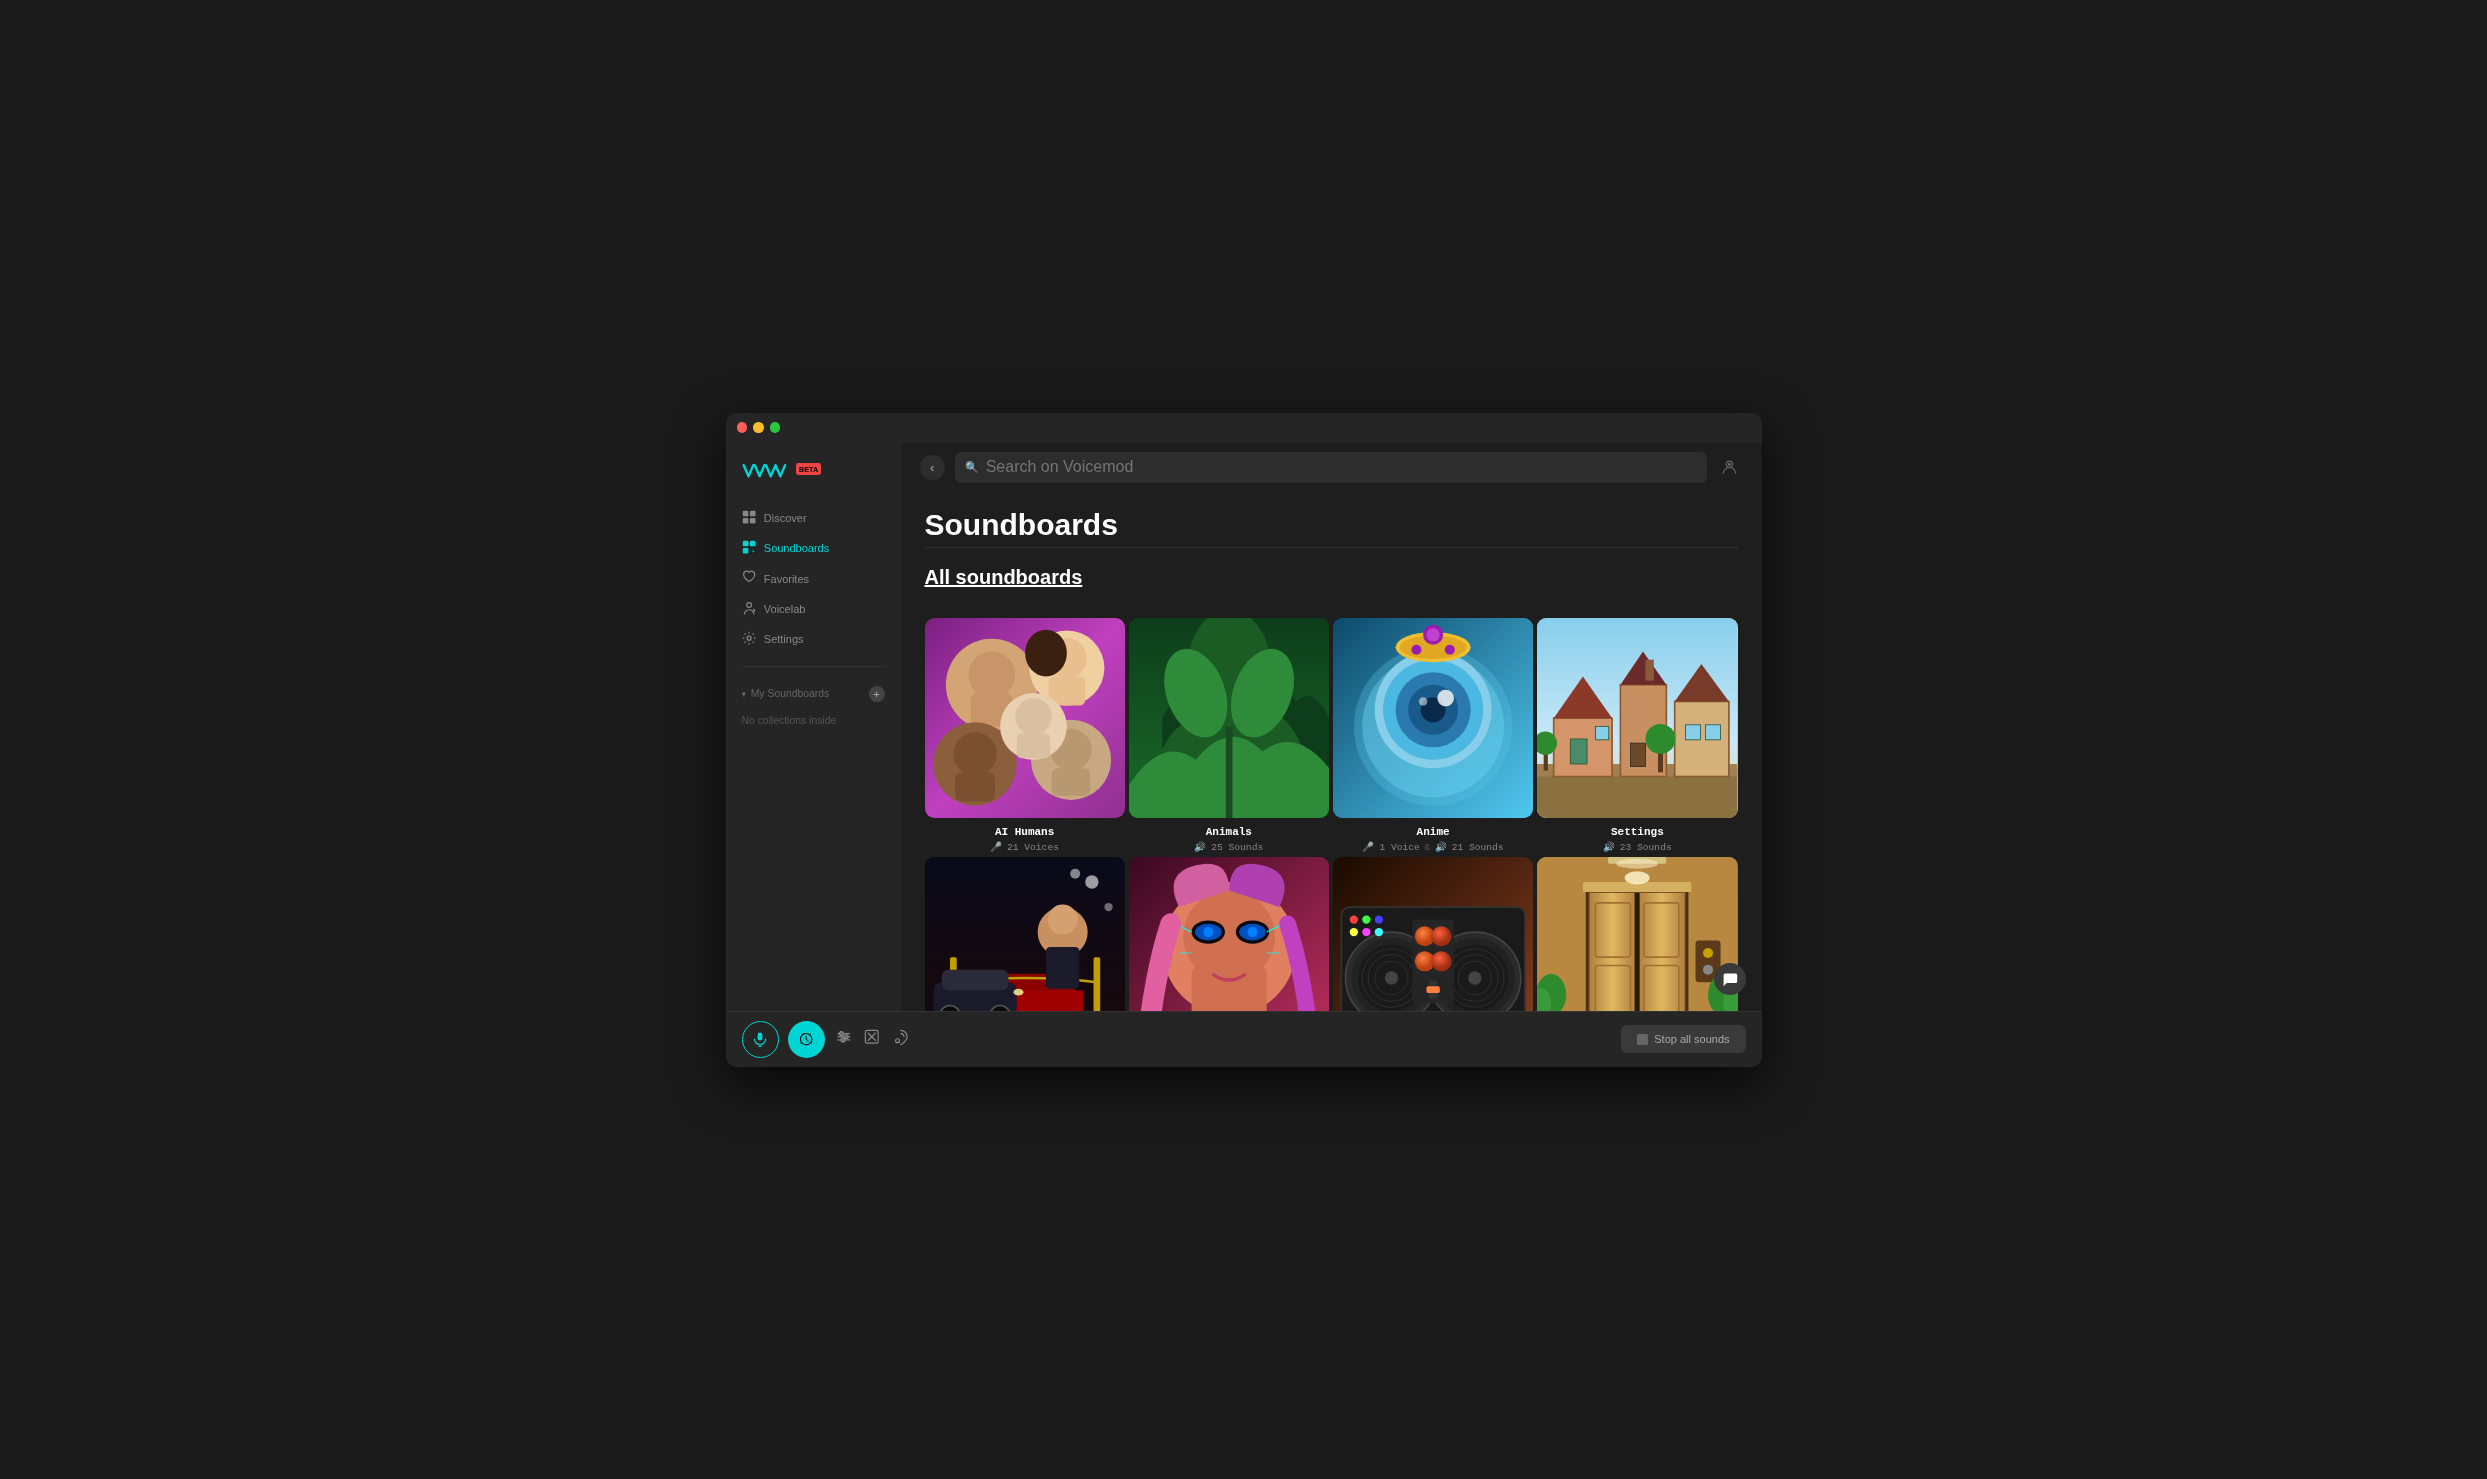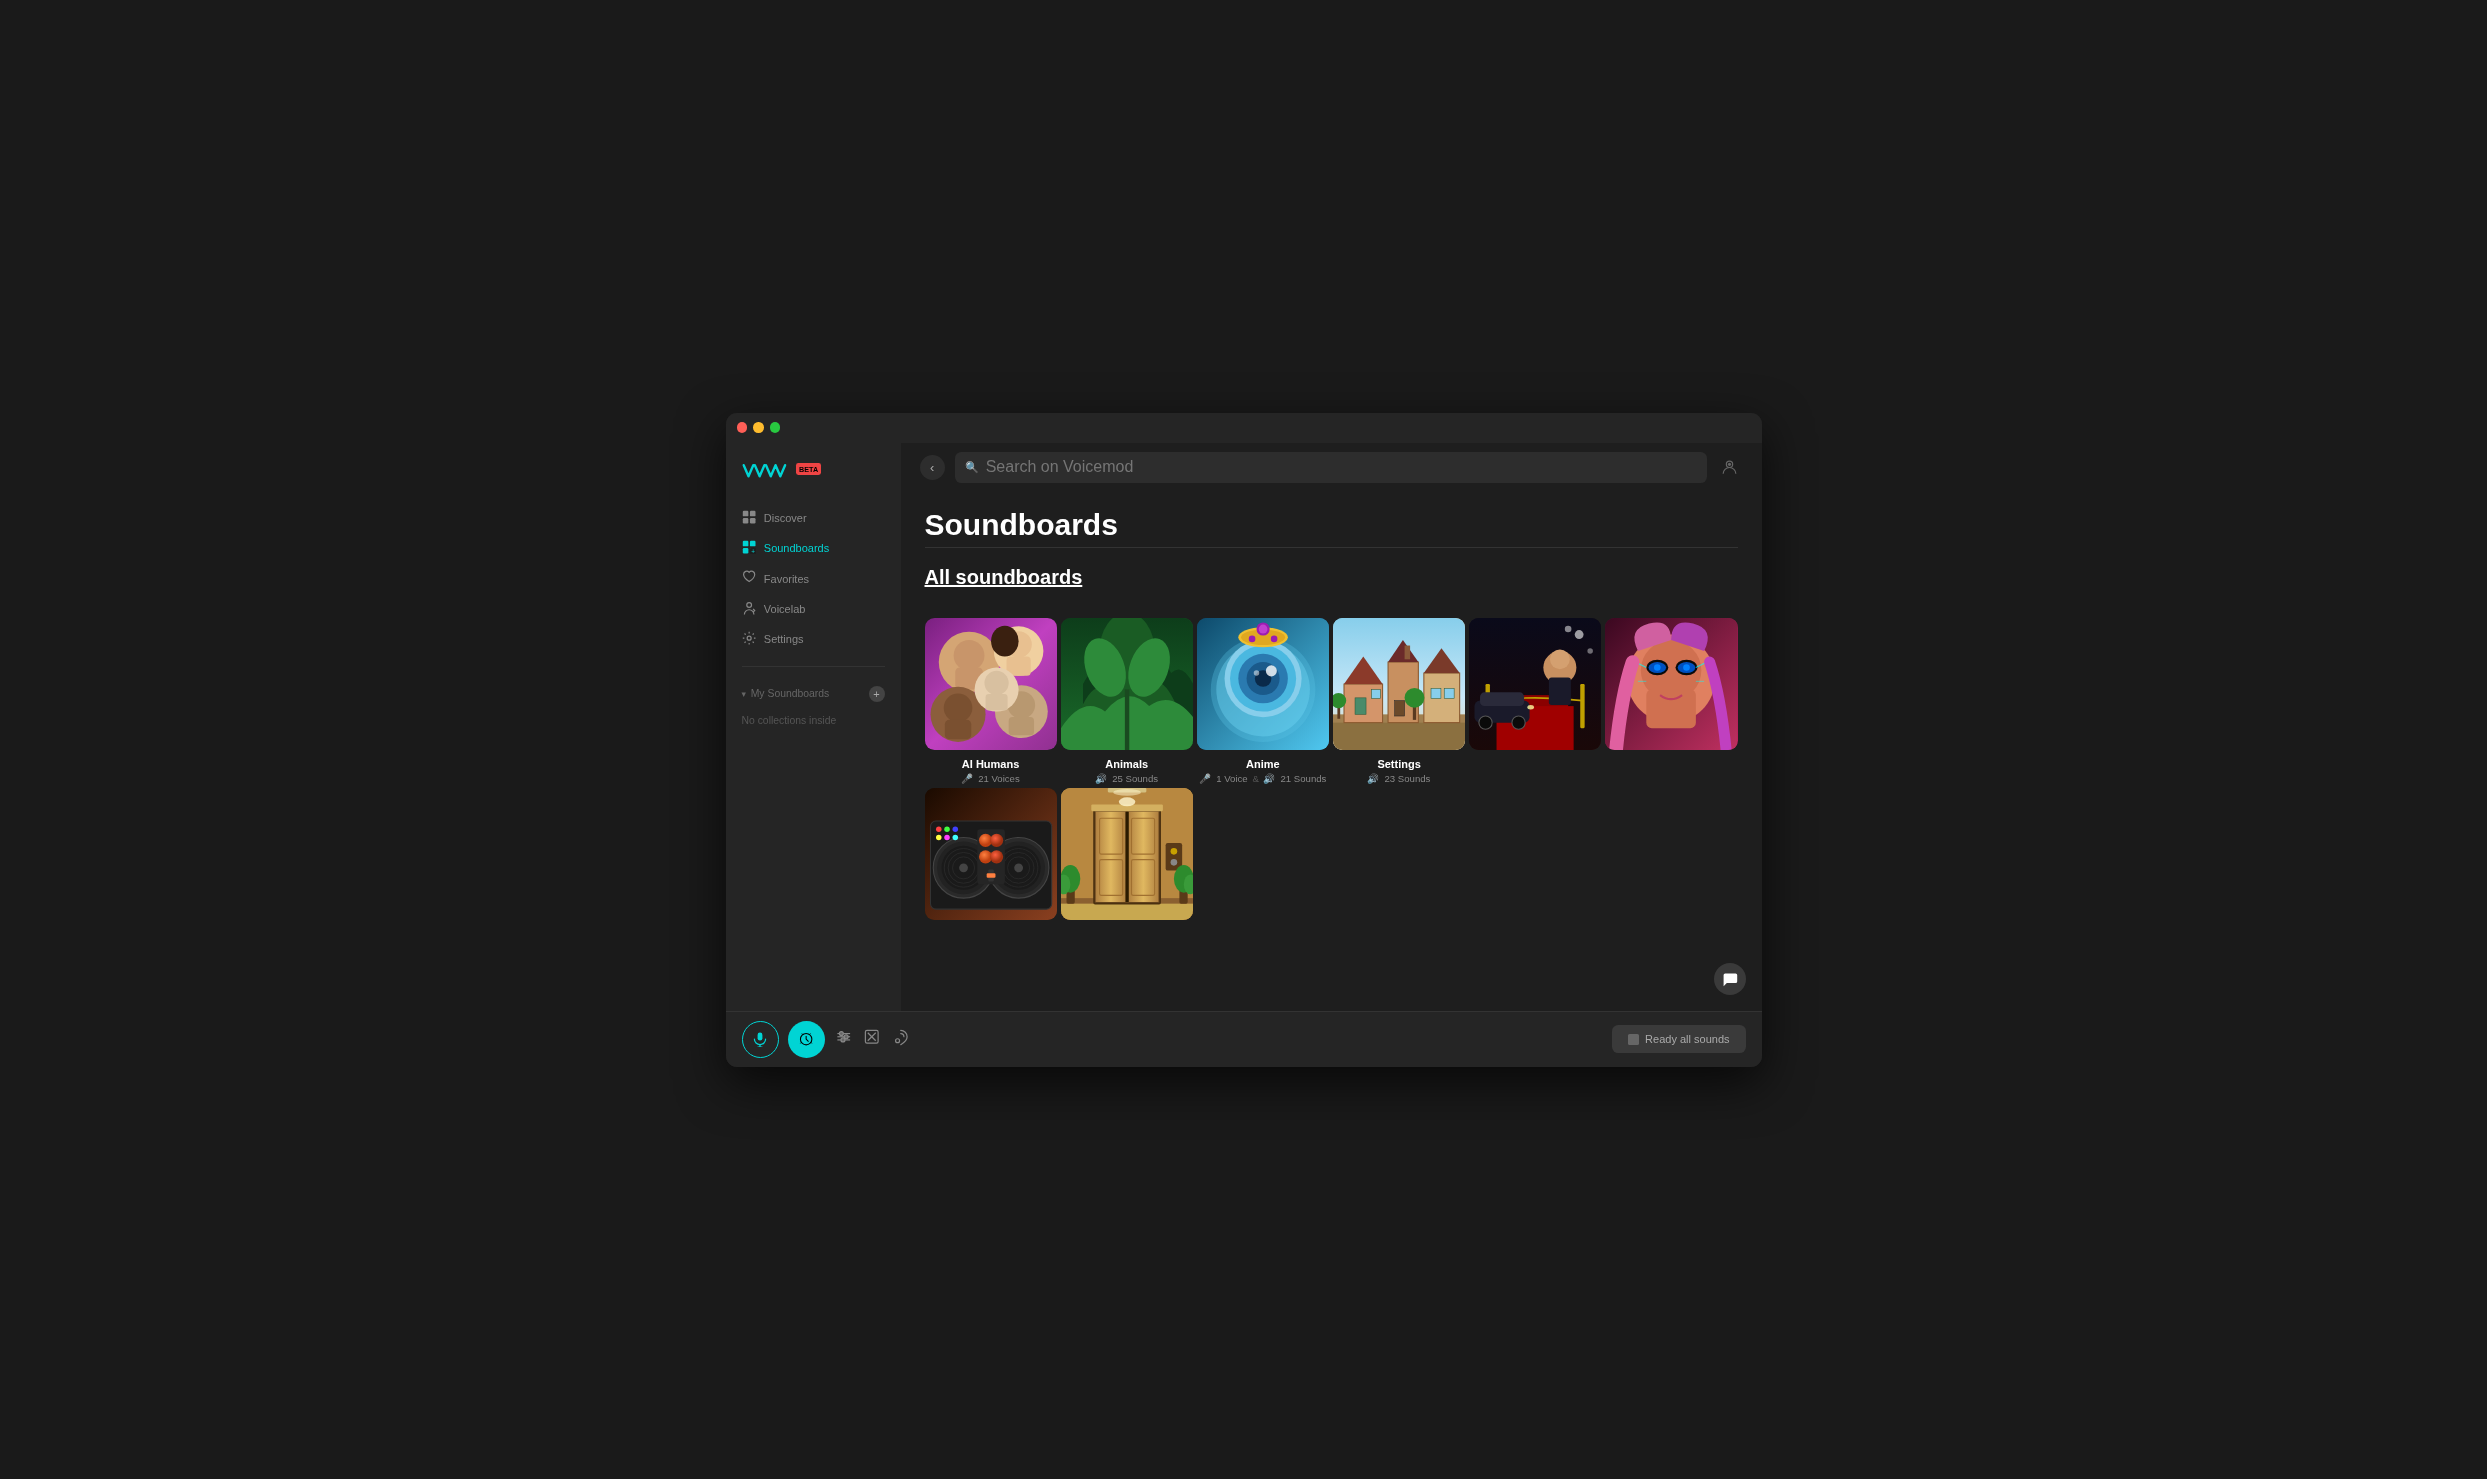--- a/index.html
+++ b/index.html
@@ -209,9 +209,10 @@
     }
     .soundboards-grid {
       display: grid;
-      grid-template-columns: repeat(6, 1fr);
+      grid-template-columns: repeat(4, 1fr);
       gap: 4px;
       margin-bottom: 16px;
+      font-family: Liberation Mono, monospace;
     }
     .soundboard-card {
       cursor: pointer;

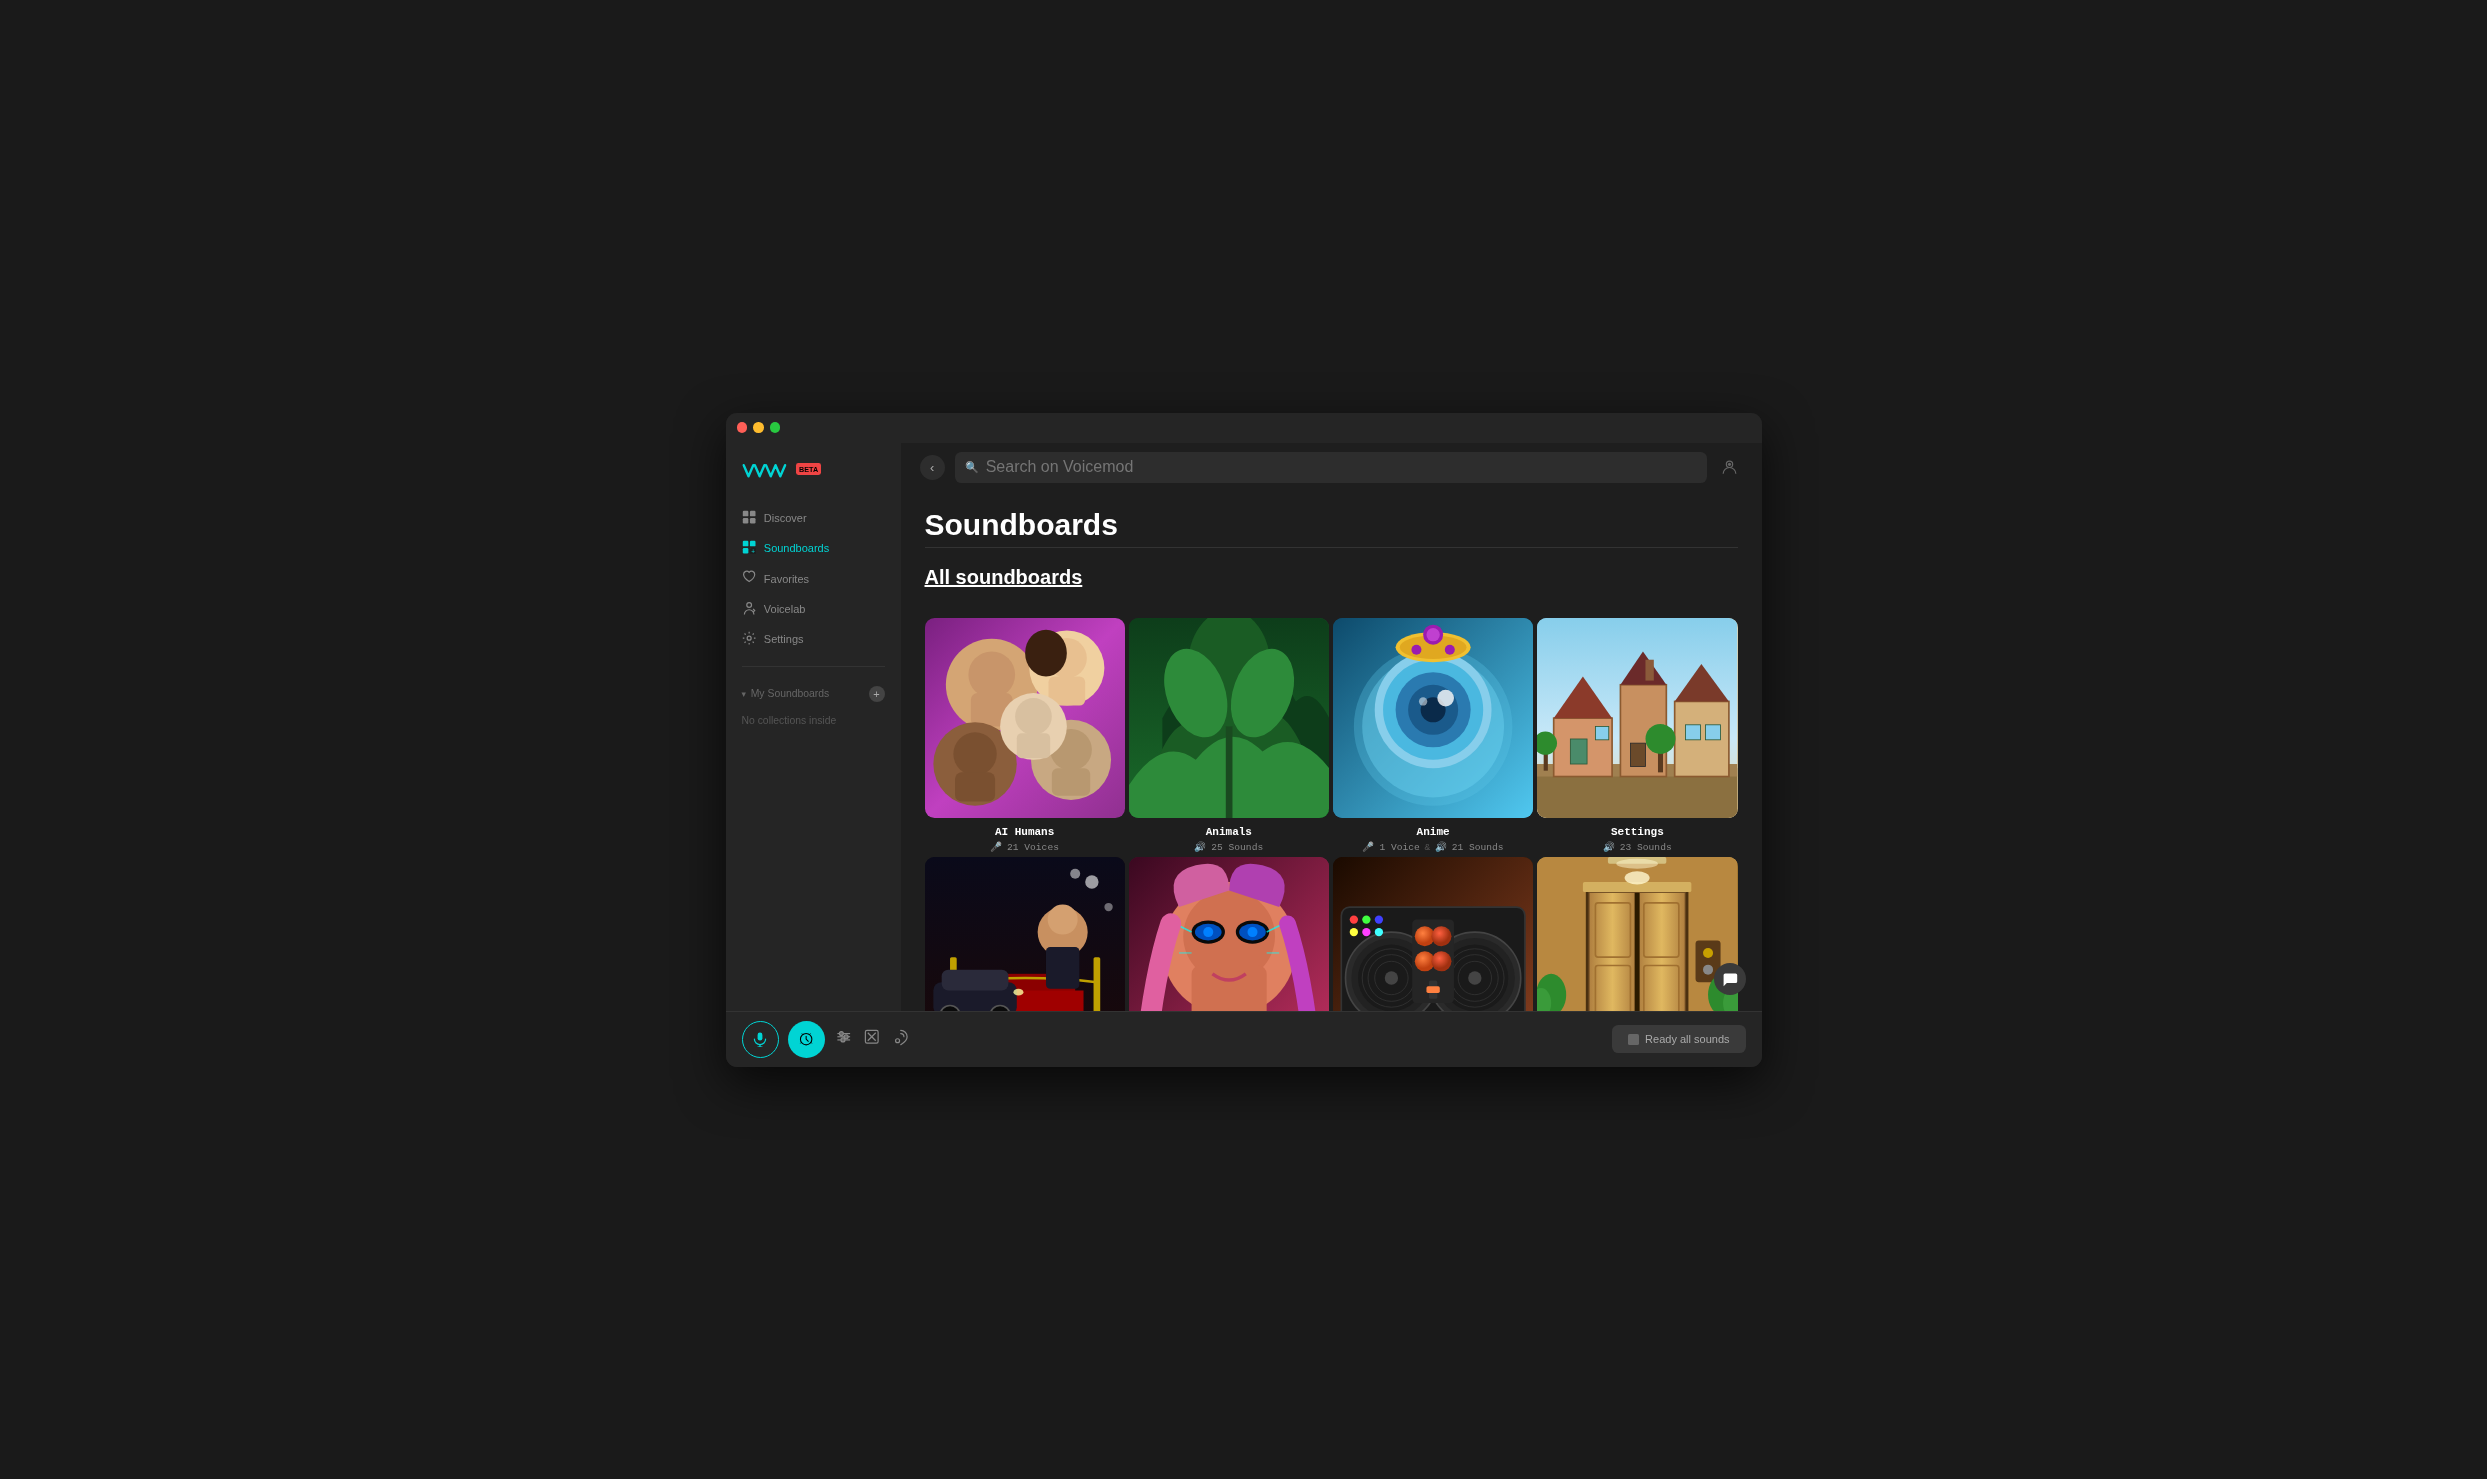--- a/index.html
+++ b/index.html
@@ -891,7 +891,7 @@
 
     <button class="stop-sounds-btn">
       <div class="stop-icon"></div>
-      <span>Ready all sounds</span>
+      <span>Stop all sounds</span>
     </button>
   </div>
 </div>

